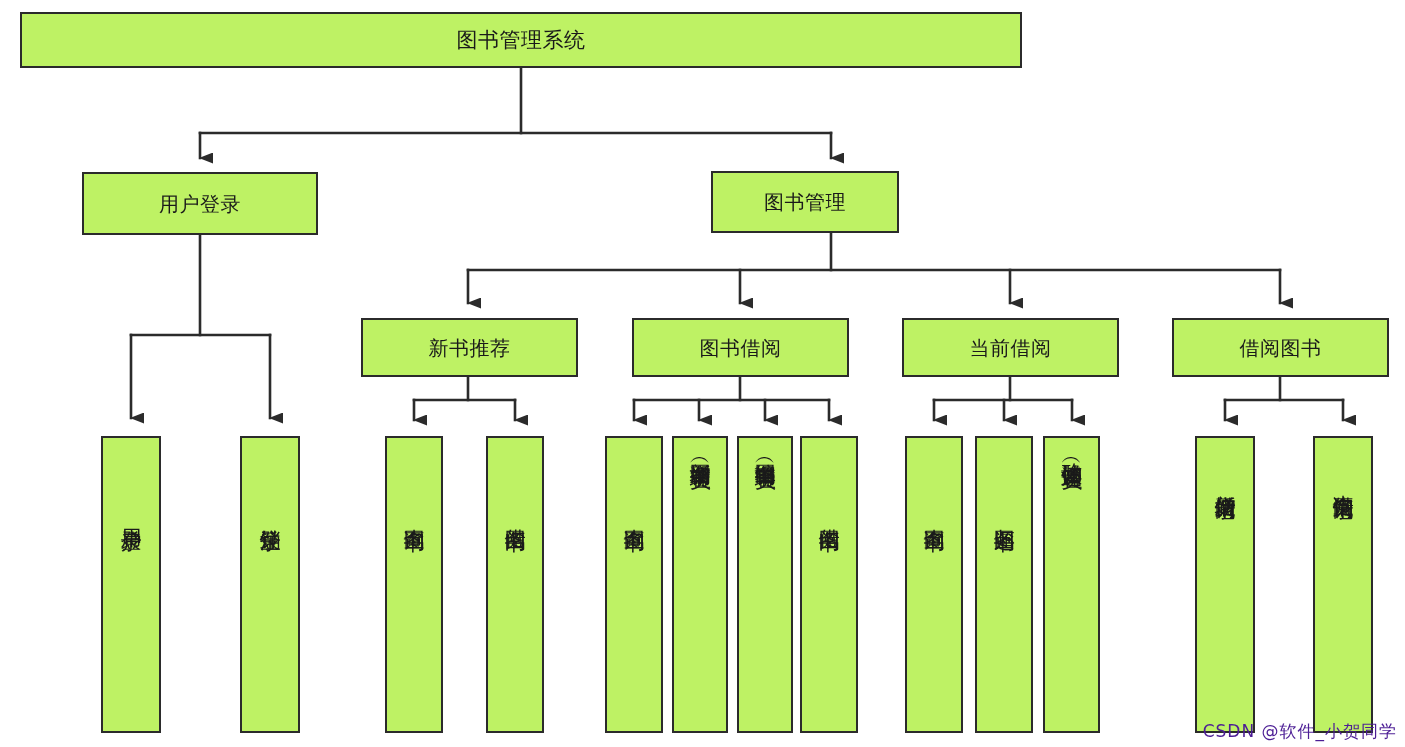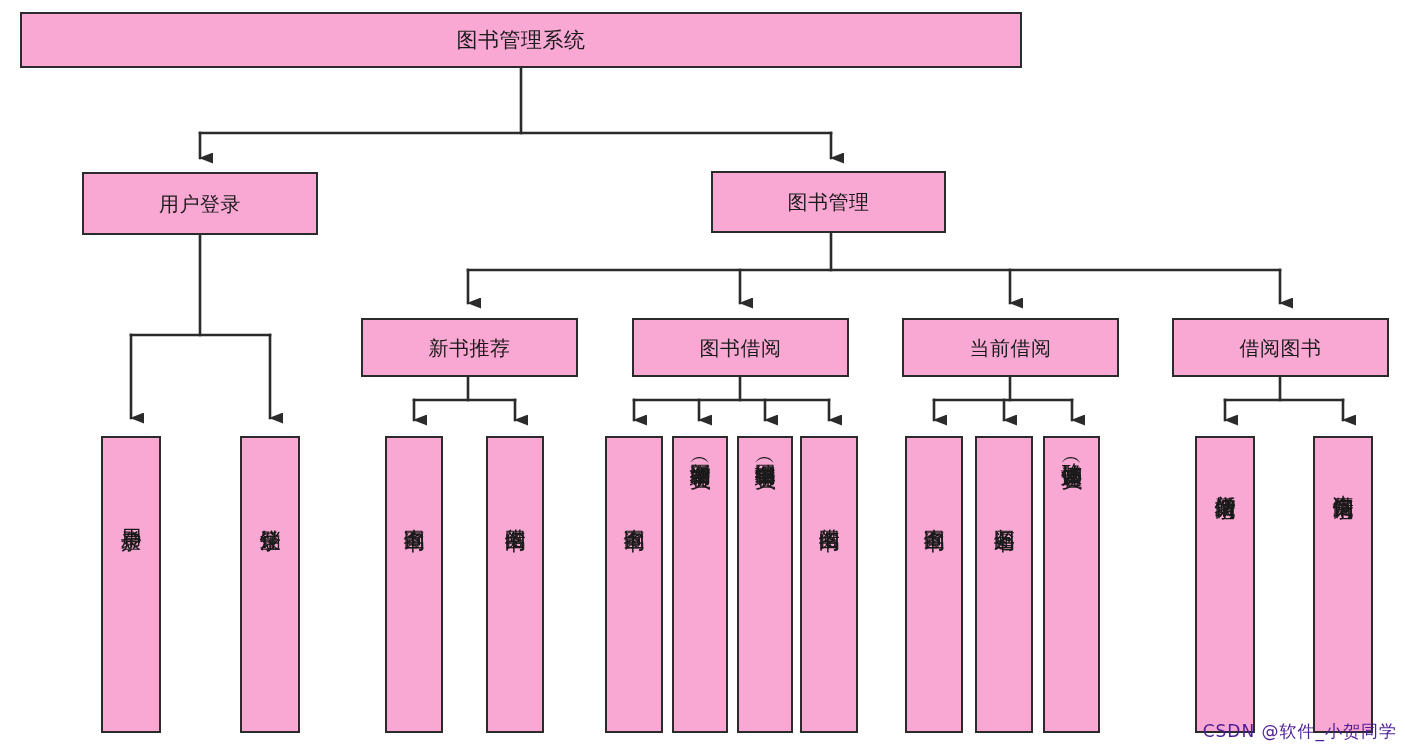--- a/index.html
+++ b/index.html
@@ -17,7 +17,7 @@
     position:absolute;
     box-sizing:border-box;
     border:2px solid #2b2b2b;
-    background:#f9a8d4;
+    background:#bef264;
     display:flex;
     align-items:center;
     justify-content:center;

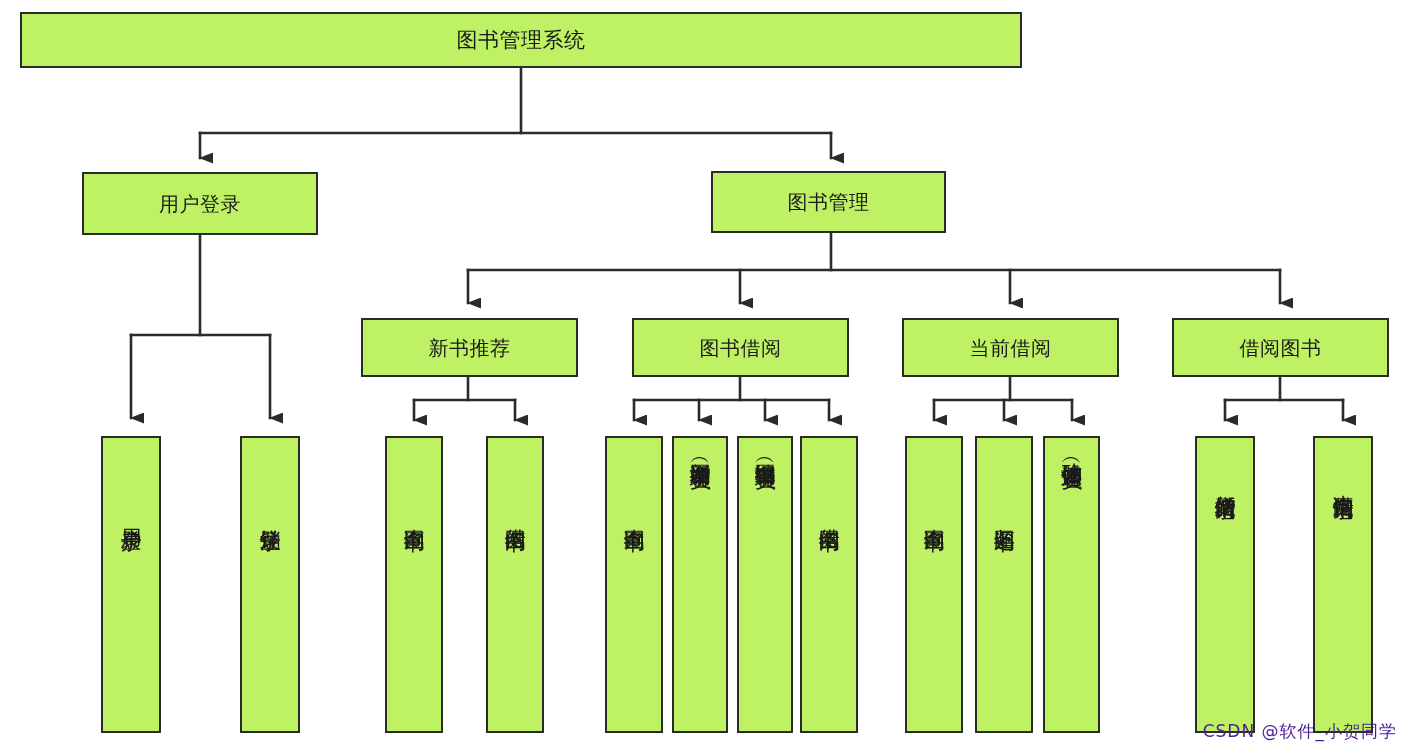--- a/index.html
+++ b/index.html
@@ -119,7 +119,7 @@
   <div class="node h-node" style="left:82px;top:172px;width:236px;height:63px;">
     <span class="lbl">用户登录</span>
   </div>
-  <div class="node h-node" style="left:711px;top:171px;width:235px;height:62px;">
+  <div class="node h-node" style="left:711px;top:171px;width:188px;height:62px;">
     <span class="lbl">图书管理</span>
   </div>
 

